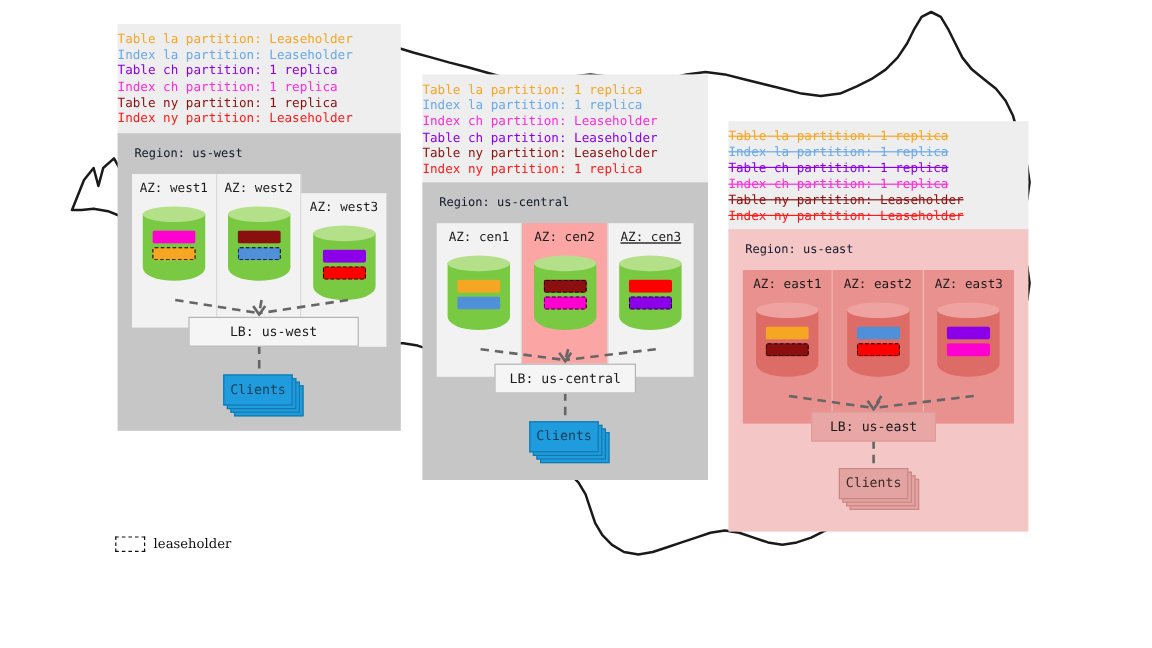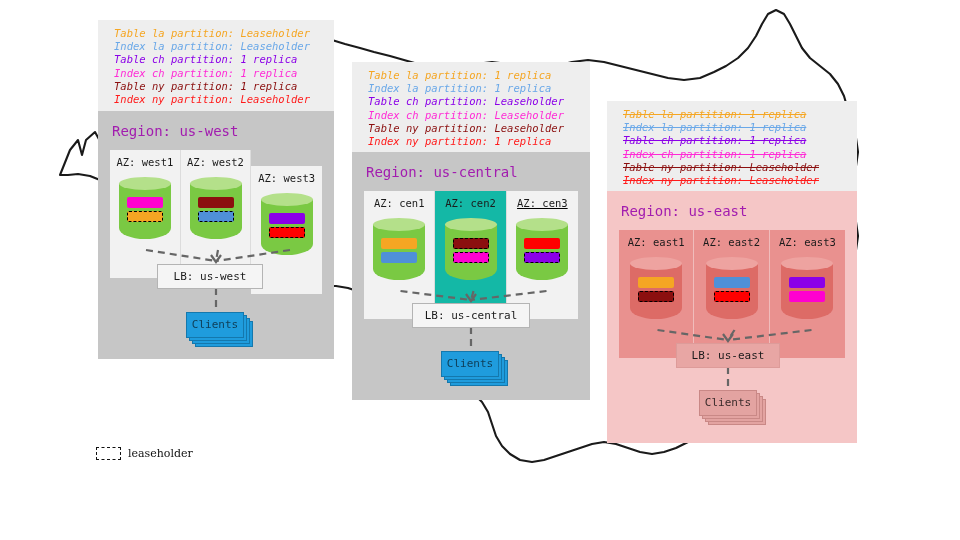--- a/index.html
+++ b/index.html
@@ -17,9 +17,8 @@
   .regblock{position:absolute;}
   .legendbox{
     background:#eeeeee;
-    padding:7px 10px 8px 16px;
-    box-sizing:border-box;
-    font-style:italic;
+    padding:7px 10px 8px 0;
+    box-sizing:border-box;
   }
   .legendline{
     font-size:10.5px;

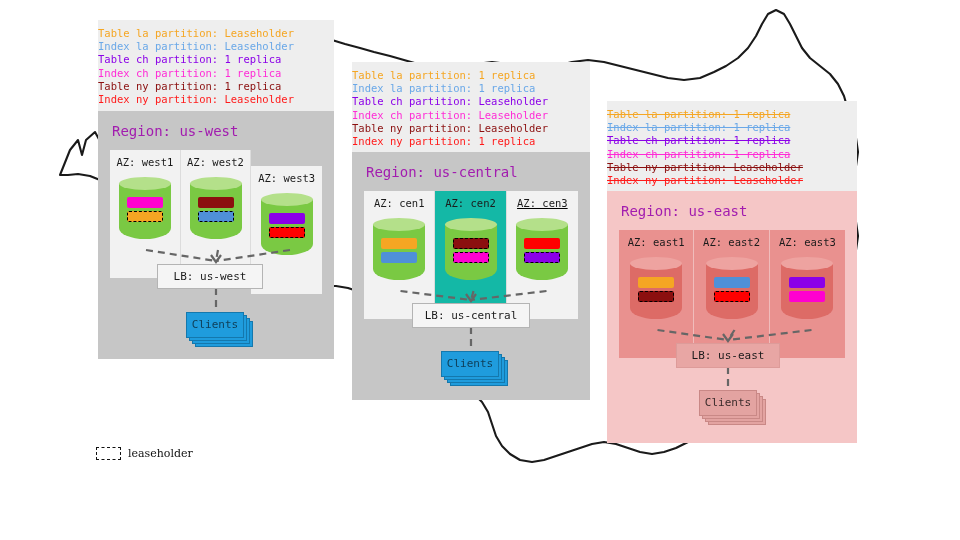--- a/index.html
+++ b/index.html
@@ -214,8 +214,8 @@
       <div class="regblock legendbox" style="left: 352px; top: 62px; width: 238px; background: rgb(238, 238, 238);">
         <div class="legendline" style="color: rgb(245, 166, 35);">Table la partition: 1 replica</div>
         <div class="legendline" style="color: rgb(106, 168, 232);">Index la partition: 1 replica</div>
+        <div class="legendline" style="color: rgb(255, 43, 214);">Index ch partition: Leaseholder</div>
         <div class="legendline" style="color: rgb(139, 0, 232);">Table ch partition: Leaseholder</div>
-        <div class="legendline" style="color: rgb(255, 43, 214);">Index ch partition: Leaseholder</div>
         <div class="legendline" style="color: rgb(139, 15, 15);">Table ny partition: Leaseholder</div>
         <div class="legendline" style="color: rgb(255, 26, 26);">Index ny partition: 1 replica</div>
       </div>

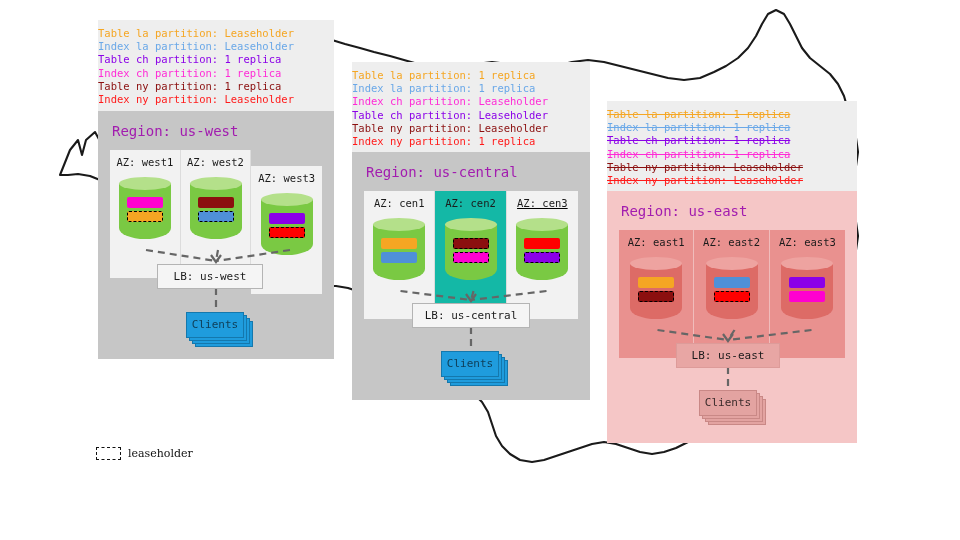--- a/index.html
+++ b/index.html
@@ -33,8 +33,8 @@
     padding:10px 12px 14px 12px;
   }
   .region-title{
-    font-size:14px;
-    color:#a21caf;
+    font-size:10px;
+    color:#0f172a;
     margin:2px 0 11px 2px;
     white-space:pre;
   }

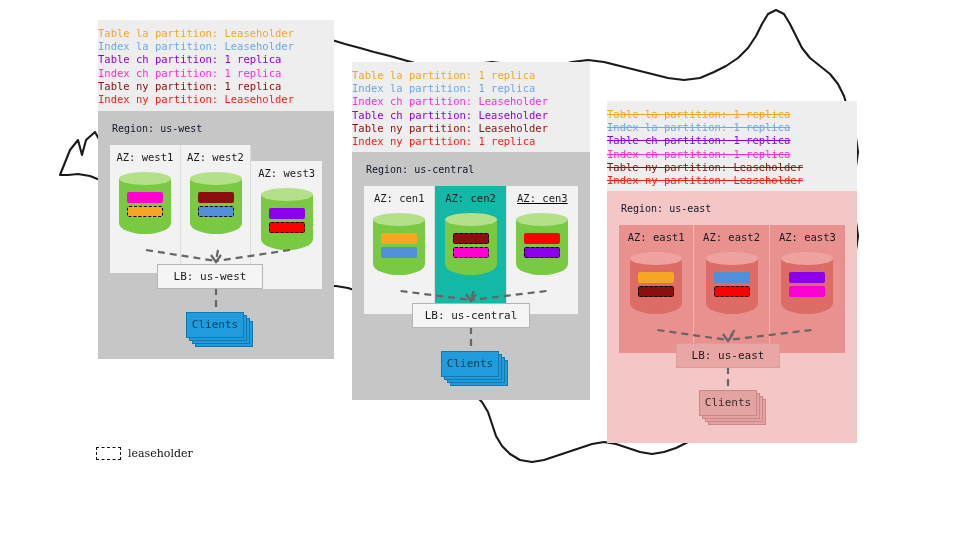--- a/index.html
+++ b/index.html
@@ -233,7 +233,7 @@
               </div>
             </div>
           </div>
-          <div class="azcell" style="width: 73px; height: 128px; background: #14b8a6; border-right: 1px solid rgb(220, 220, 220);">
+          <div class="azcell" style="width: 73px; height: 128px; background: #fca5a5; border-right: 1px solid rgb(220, 220, 220);">
             <div class="az-label">AZ: cen2</div>
             <div class="cyl">
               <div class="body" style="background: rgb(122, 201, 67);"></div>

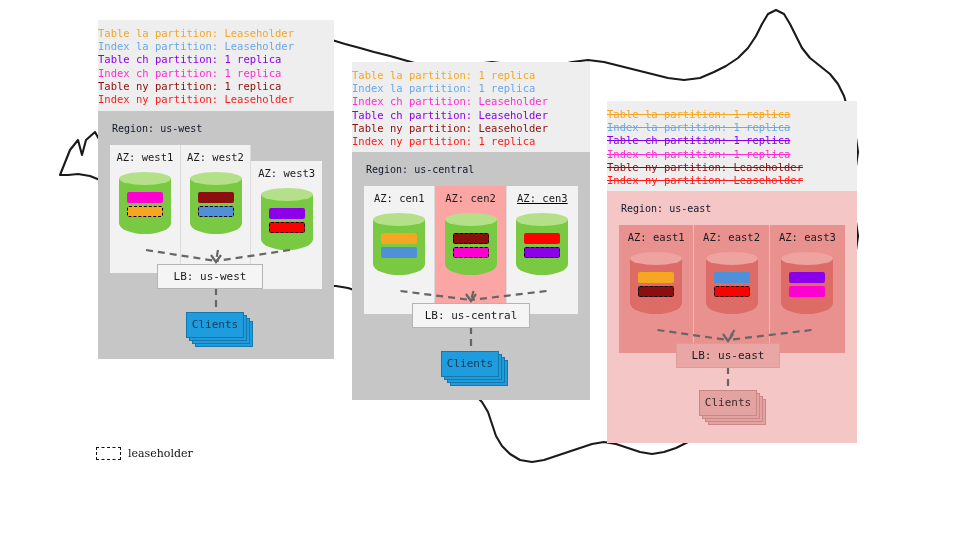--- a/index.html
+++ b/index.html
@@ -209,7 +209,7 @@
         <path d="M211,255 L216,262 L221,255" fill="none" stroke="#666" stroke-width="2.2"></path>
         <line x1="216" y1="288" x2="216" y2="312" stroke="#666" stroke-width="2.2" stroke-dasharray="7 5"></line>
       </svg>
-      <div class="lbbox" style="left: 157px; top: 264px; width: 106px; background: rgb(245, 245, 245);">LB: us-west</div>
+      <div class="lbbox" style="left: 157px; top: 264px; width: 142px; background: rgb(245, 245, 245);">LB: us-west</div>
       <div class="clients" style="left: 186px; top: 312px; width: 58px; height: 26px; padding: 0px;"><div class="stack3" style="left: 9px; top: 9px; width: 58px; height: 26px; background: rgb(31, 156, 221); border: 1px solid rgb(20, 120, 173); z-index: 1;"></div><div class="stack2" style="left: 6px; top: 6px; width: 58px; height: 26px; background: rgb(31, 156, 221); border: 1px solid rgb(20, 120, 173); z-index: 2;"></div><div class="stack1" style="left: 3px; top: 3px; width: 58px; height: 26px; background: rgb(31, 156, 221); border: 1px solid rgb(20, 120, 173); z-index: 3;"></div><div class="face" style="background: rgb(31, 156, 221); border: 1px solid rgb(20, 120, 173); width: 58px; height: 26px; padding: 0px; line-height: 24px; color: rgb(15, 61, 86);">Clients</div></div>
       <div class="regblock legendbox" style="left: 352px; top: 62px; width: 238px; background: rgb(238, 238, 238);">
         <div class="legendline" style="color: rgb(245, 166, 35);">Table la partition: 1 replica</div>

